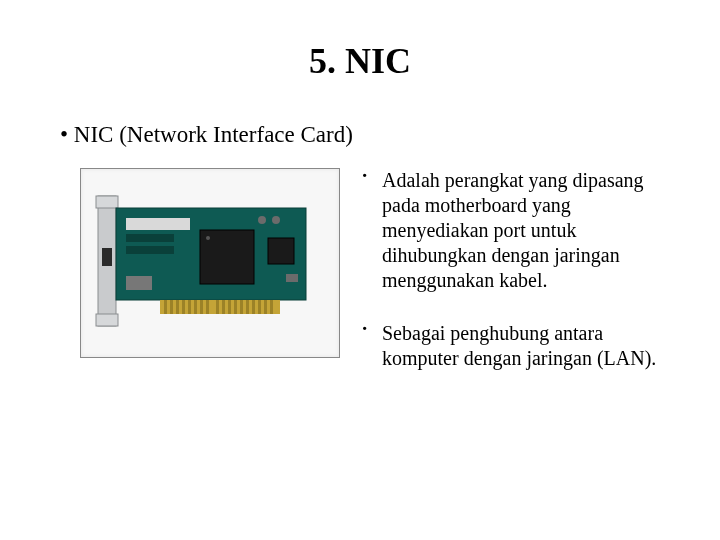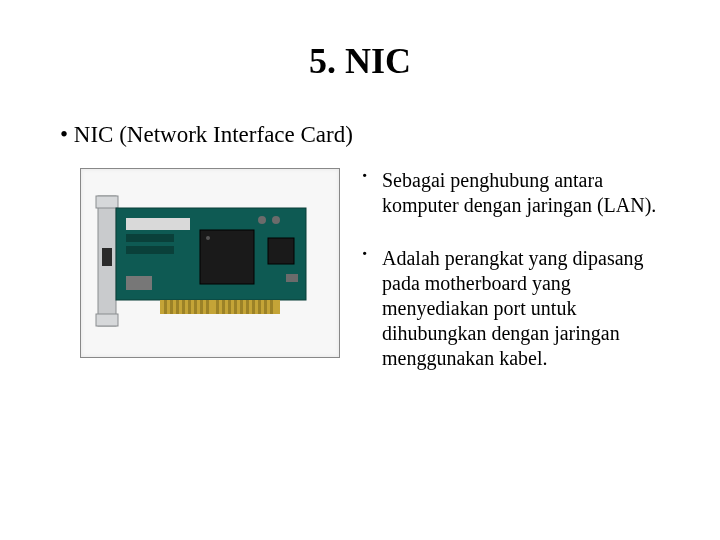--- a/index.html
+++ b/index.html
@@ -130,8 +130,8 @@
     </div>
 
     <ul class="sub-list">
+      <li>Adalah perangkat yang dipasang pada motherboard yang menyediakan port untuk dihubungkan dengan jaringan menggunakan kabel.</li>
       <li>Sebagai penghubung antara komputer dengan jaringan (LAN).</li>
-      <li>Adalah perangkat yang dipasang pada motherboard yang menyediakan port untuk dihubungkan dengan jaringan menggunakan kabel.</li>
     </ul>
 
   </div>

